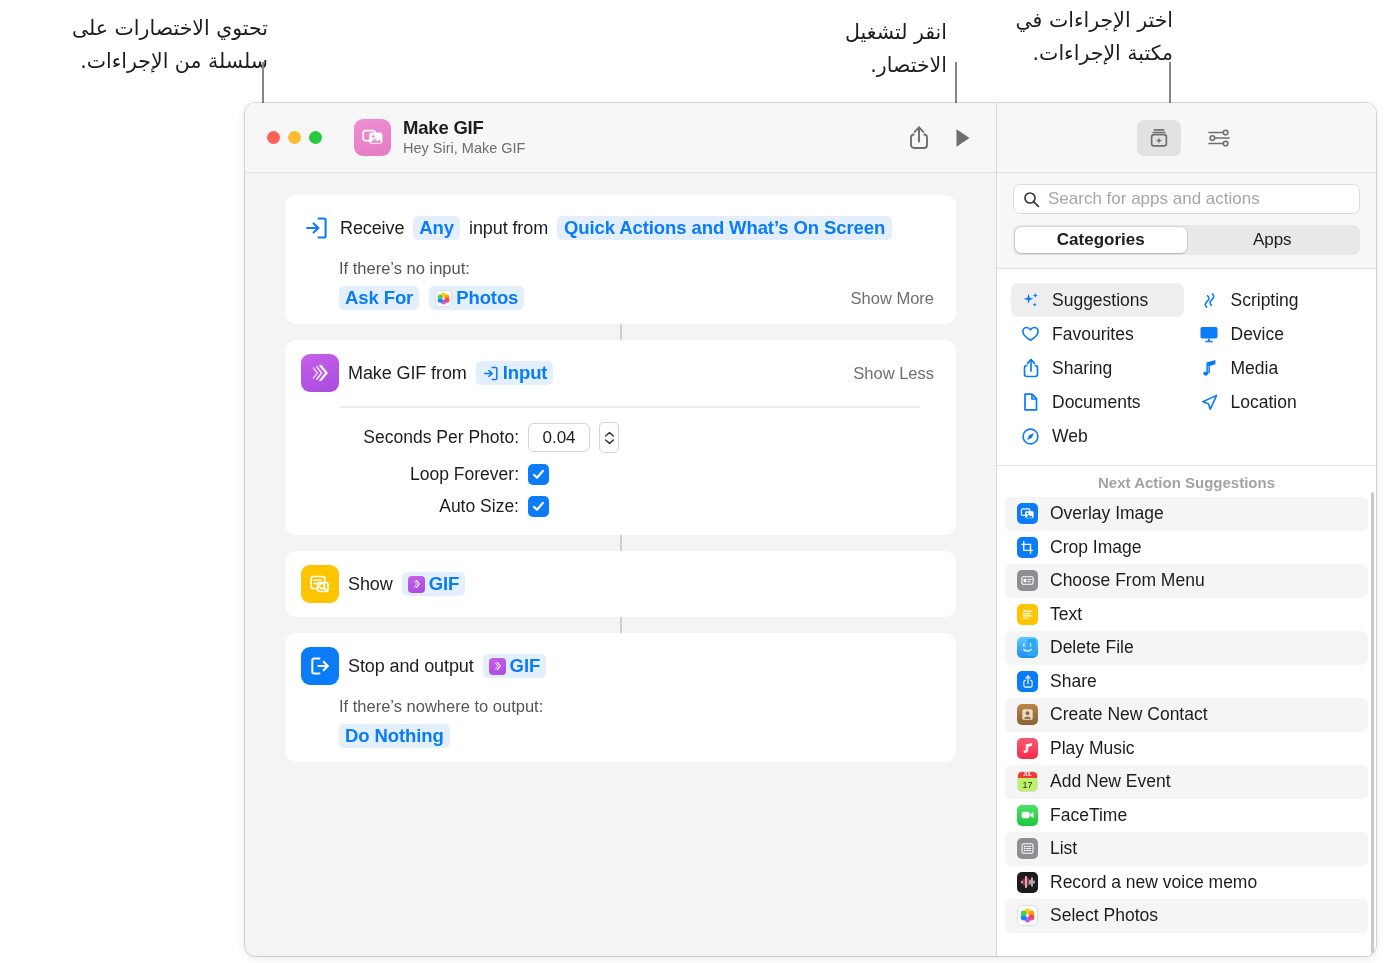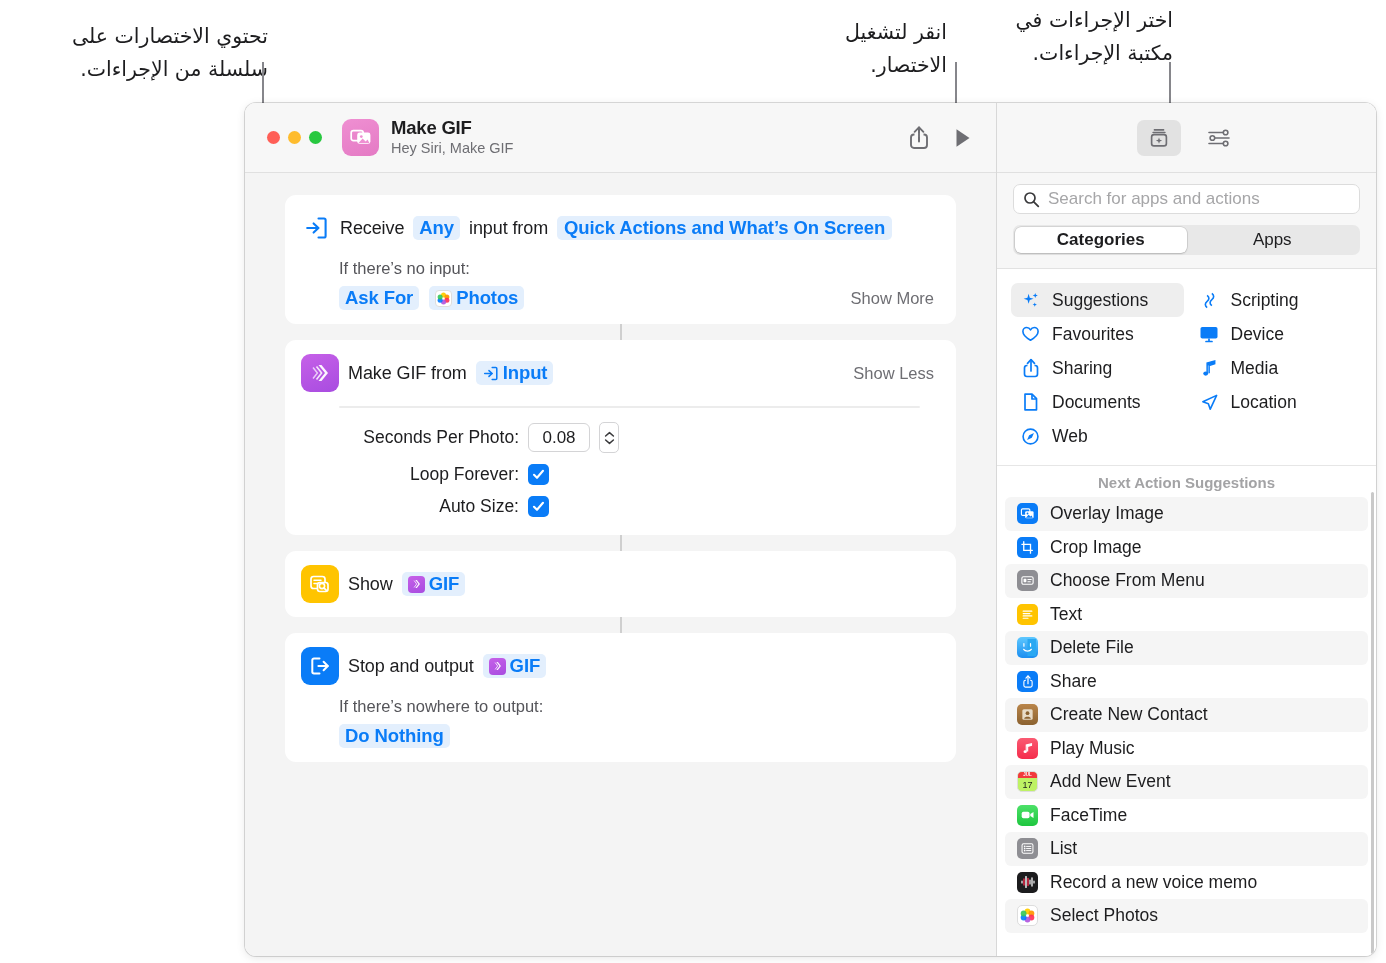--- a/index.html
+++ b/index.html
@@ -21,7 +21,7 @@
     direction: rtl;
     white-space: pre-line;
   }
-  #callout-left  { top: 20px; left: 0px;  width: 268px; text-align: right; }
+  #callout-left  { top: 12px; left: 0px;  width: 268px; text-align: right; }
   #callout-mid   { top: 16px; left: 795px; width: 152px; text-align: right; }
   #callout-right { top: 4px; left: 955px; width: 218px; text-align: right; }
 

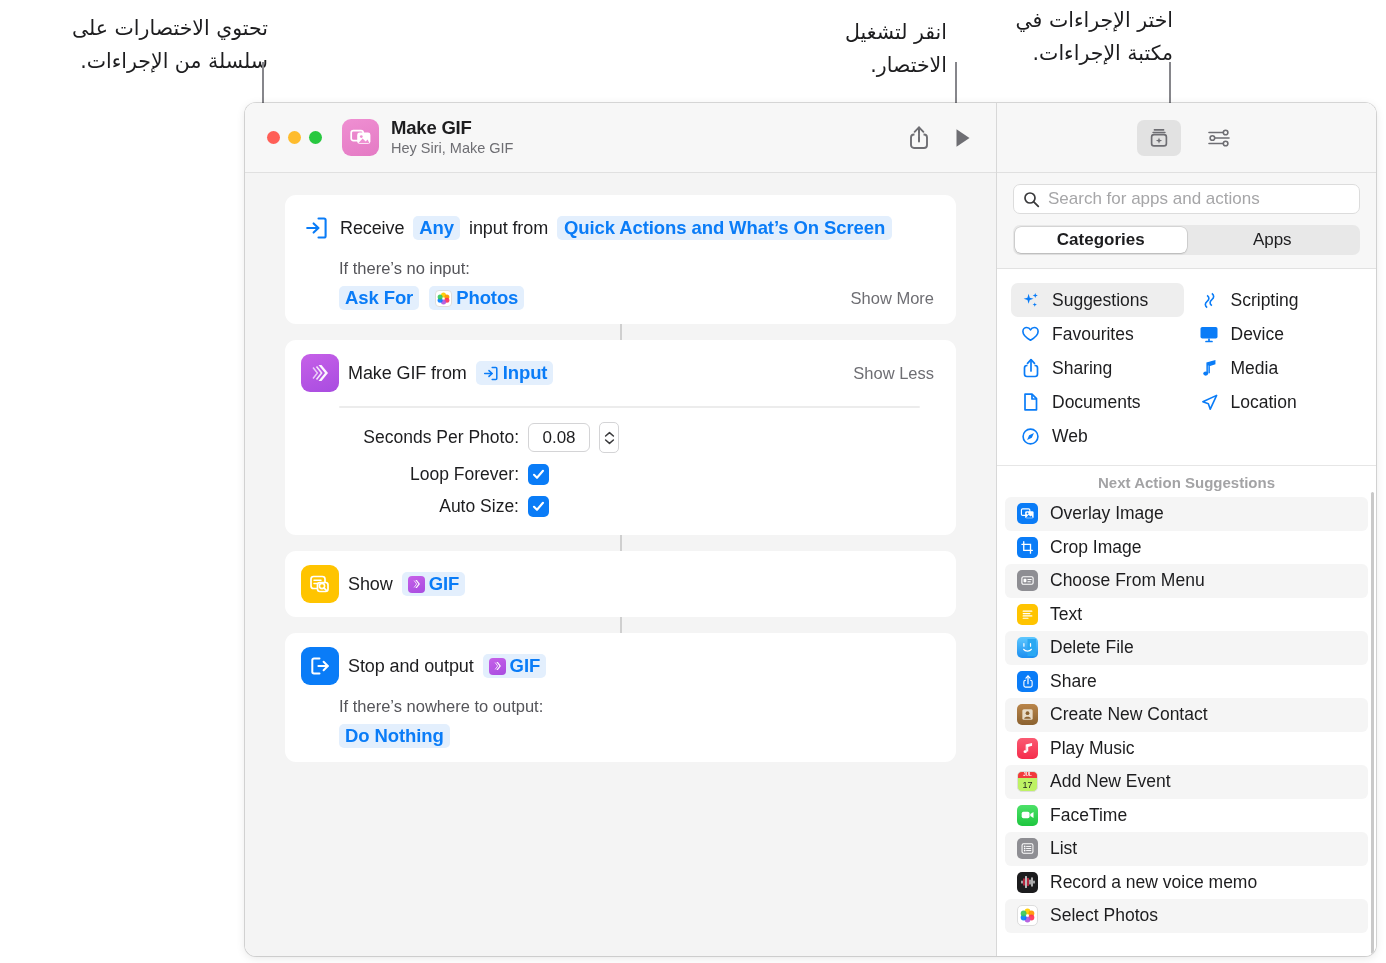--- a/index.html
+++ b/index.html
@@ -74,7 +74,7 @@
 
   #shortcut-identity {
     display: flex; align-items: center; gap: 12px;
-    margin-left: 20px;
+    margin-left: 32px;
   }
   #shortcut-glyph {
     width: 37px; height: 37px; border-radius: 9px;

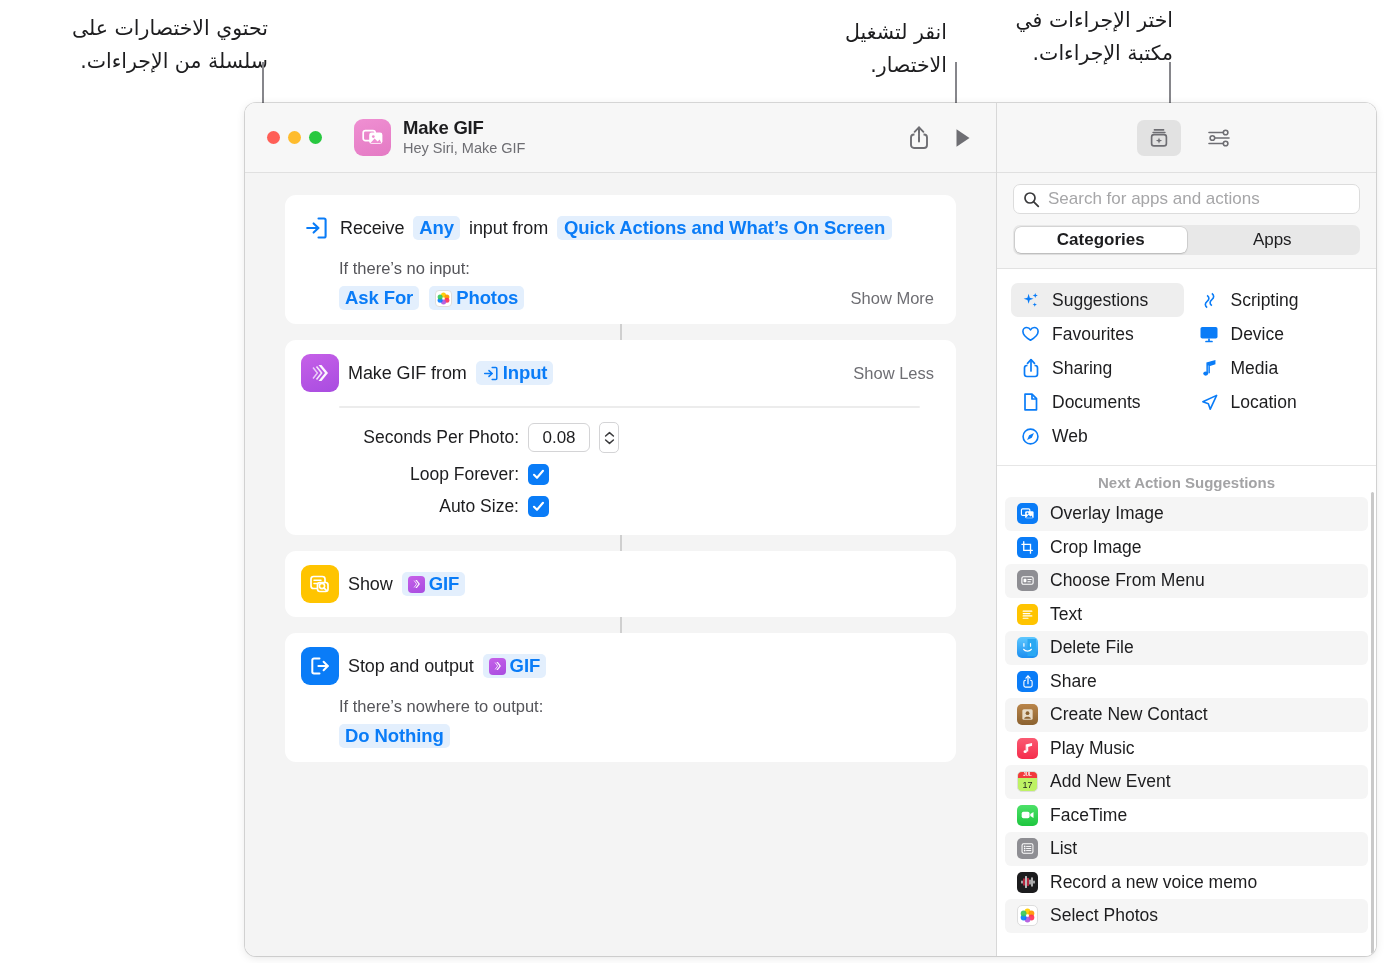--- a/index.html
+++ b/index.html
@@ -442,7 +442,7 @@
         <div class="param-grid">
           <div class="param-row">
             <span class="param-label">Seconds Per Photo:</span>
-            <span class="param-field">0.08</span>
+            <span class="param-field">0.04</span>
             <span class="stepper">
               <svg width="11" height="7" viewBox="0 0 11 7">
                   <path d="M1.6 5 L5.5 1.6 L9.4 5" stroke="#3a3a3c" stroke-width="1.5" fill="none" stroke-linecap="round" stroke-linejoin="round"></path>

